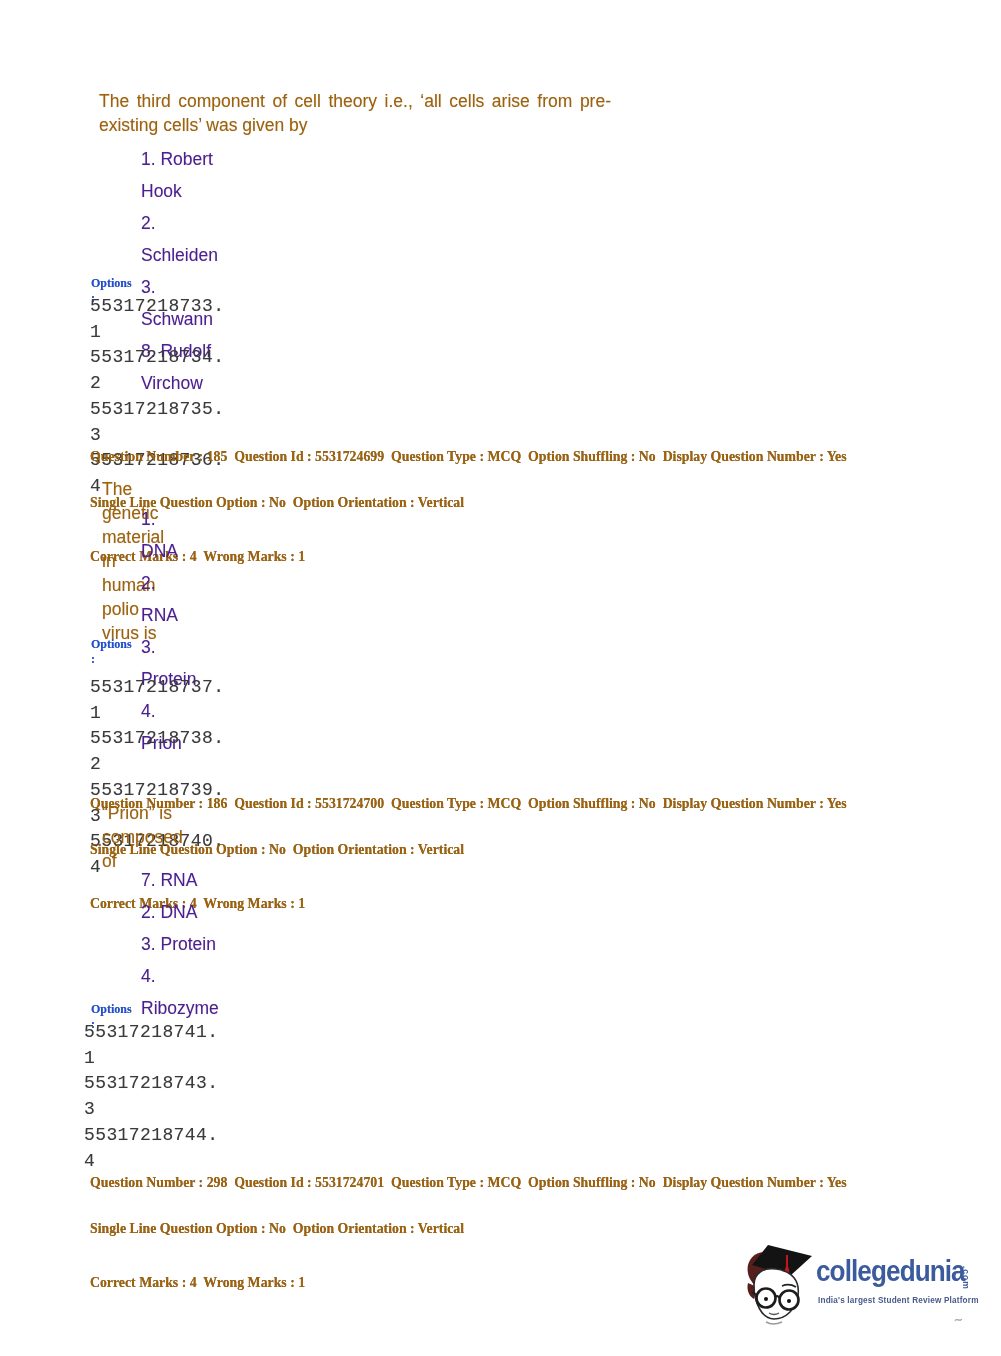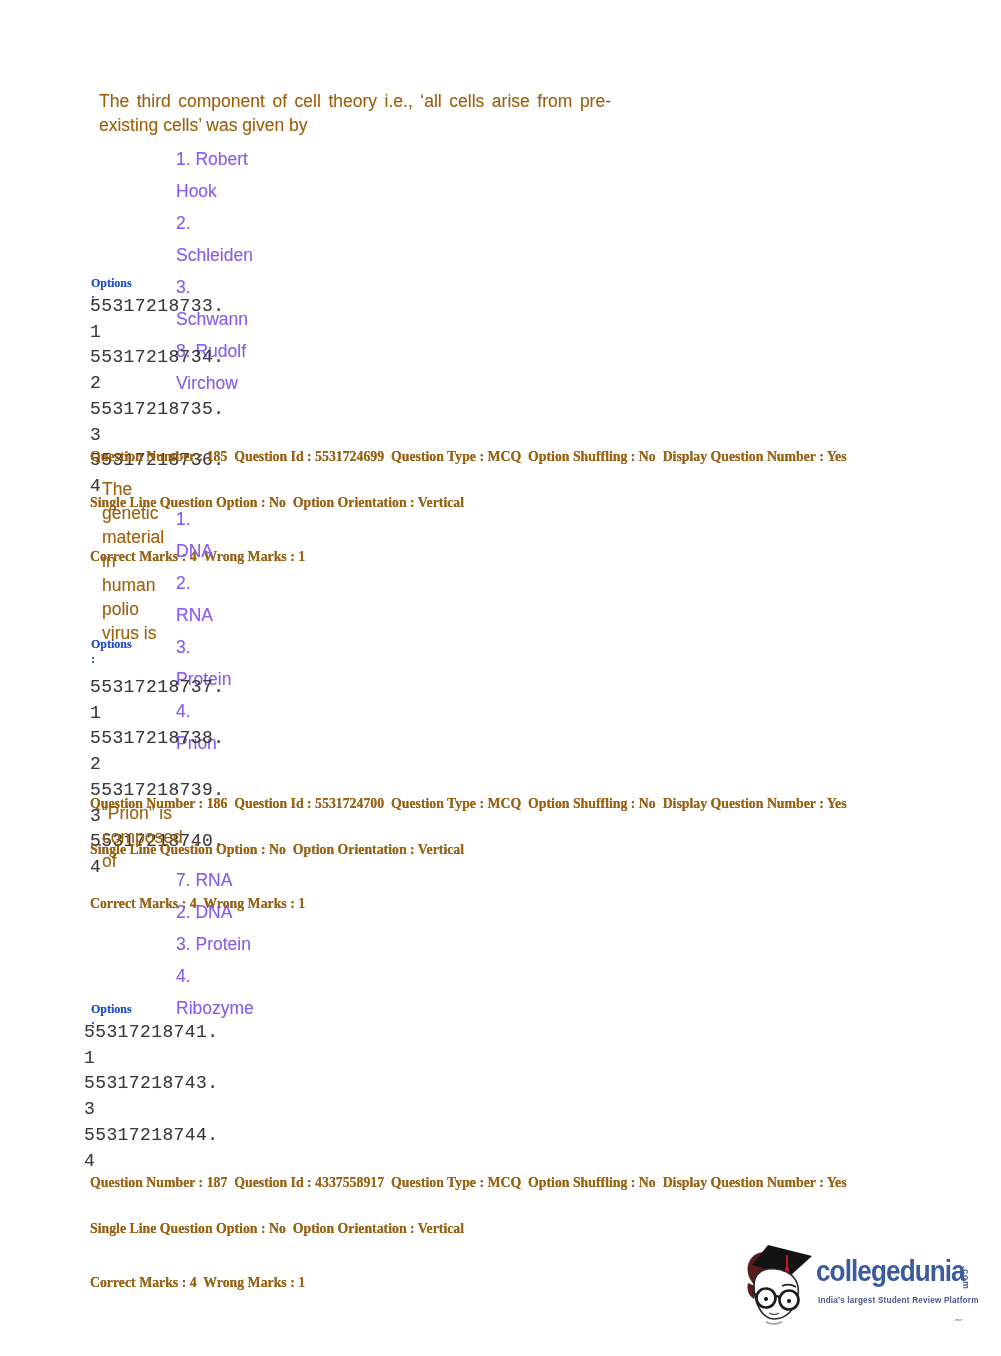--- a/index.html
+++ b/index.html
@@ -28,10 +28,9 @@
   .choices .choice {
     font-family:"Liberation Sans", sans-serif;
     font-size:17.5px;
-    color:#8b5cf6;
+    color:#4c1d95;
     line-height:32px;
     text-shadow:0 0 1px rgba(60,60,60,.28);
-    margin-left:35px;
   }
 
   .options-label {

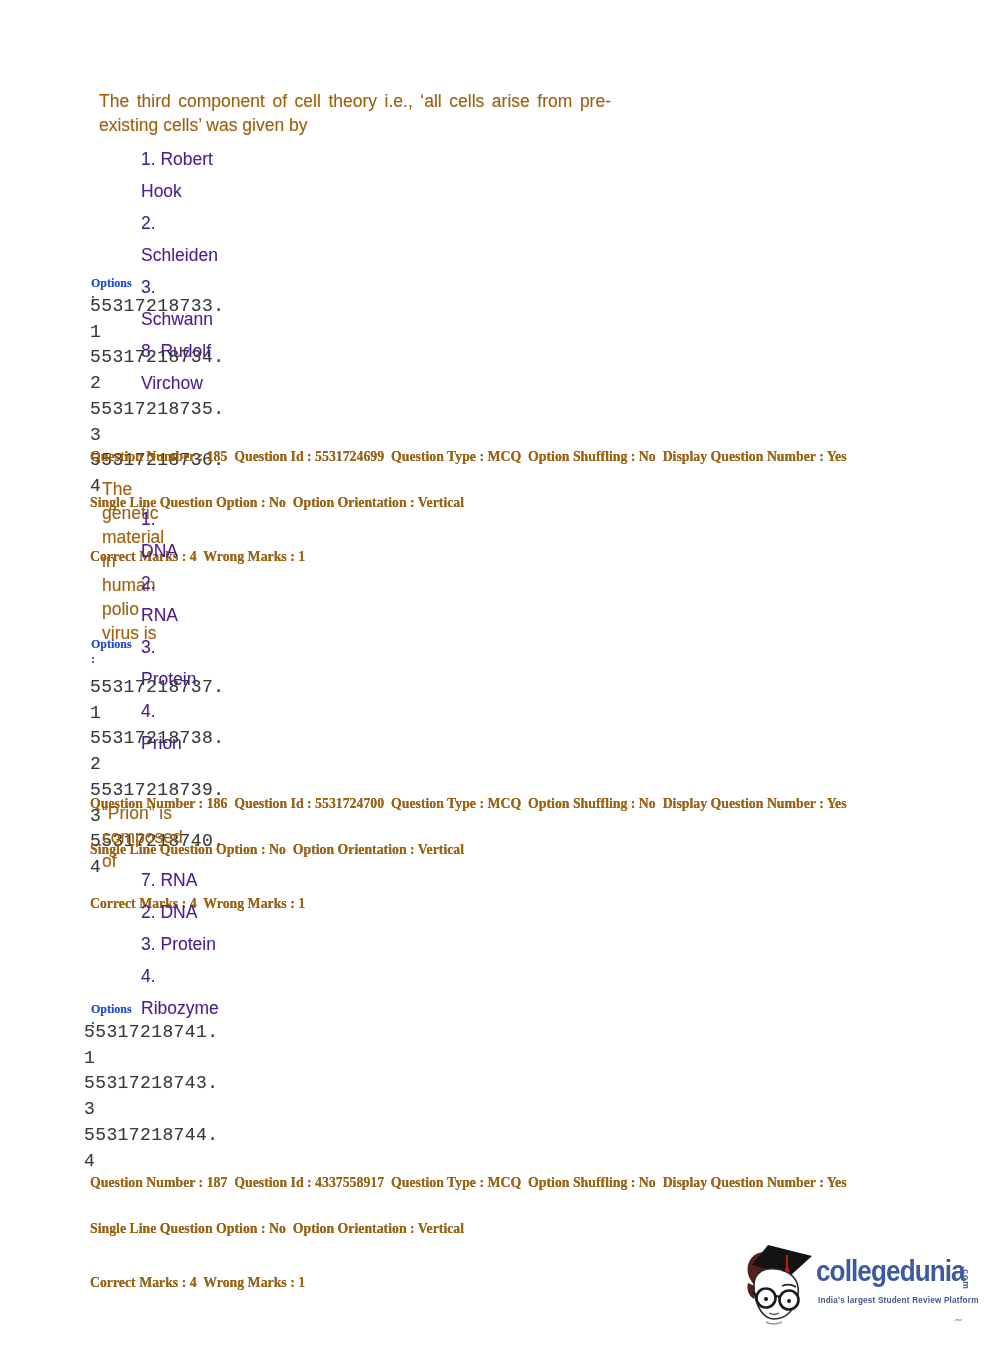--- a/index.html
+++ b/index.html
@@ -168,7 +168,7 @@
 
 <section class="abs" style="left:0;top:0;">
   <div class="q-header abs" style="left:90px;top:1145px;">
-    <div>Question Number : 187  Question Id : 4337558917  Question Type : MCQ  Option Shuffling : No  Display Question Number : Yes</div>
+    <div>Question Number : 298  Question Id : 5531724701  Question Type : MCQ  Option Shuffling : No  Display Question Number : Yes</div>
     <div>Single Line Question Option : No  Option Orientation : Vertical</div>
     <div class="marks">Correct Marks : 4  Wrong Marks : 1</div>
   </div>

